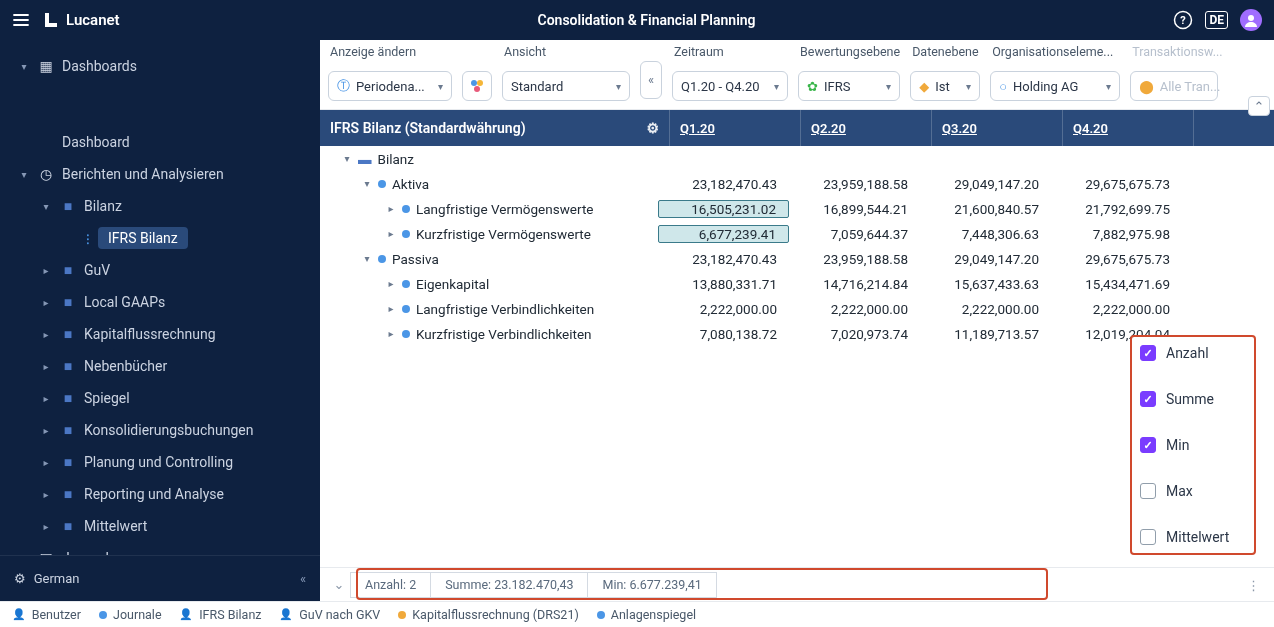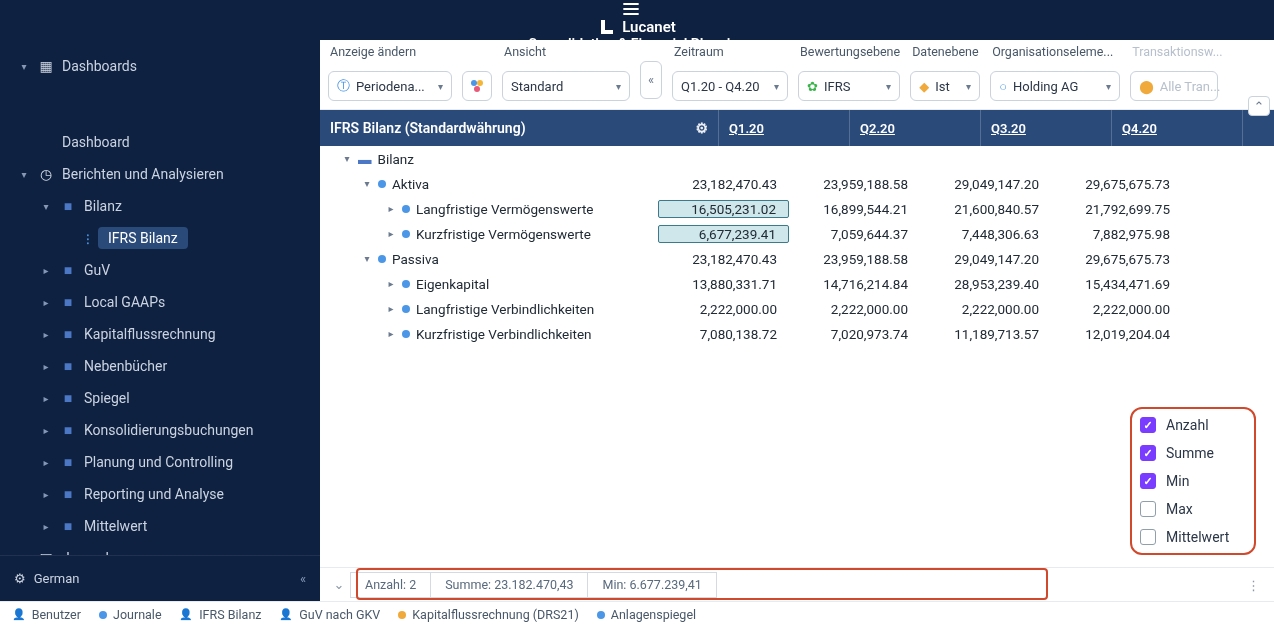--- a/index.html
+++ b/index.html
@@ -4,7 +4,7 @@
 <style>
   * { box-sizing: border-box; margin: 0; padding: 0; font-family: -apple-system, BlinkMacSystemFont, "Segoe UI", Roboto, Arial, sans-serif; }
   body { width: 1274px; height: 627px; overflow: hidden; background: #fff; font-size: 13px; color: #212b36; }
-  .topbar { height: 40px; background: #0e2140; color: #fff; display: flex; align-items: center; padding: 0 12px; flex-direction: column; }
+  .topbar { height: 40px; background: #0e2140; color: #fff; display: flex; align-items: center; padding: 0 12px; }
   .topbar .menu-btn { margin-right: 12px; cursor:pointer;}
   .topbar .brand { font-weight: 600; font-size: 15px; display:flex; align-items:center; gap:6px;}
   .topbar .title { flex:1; text-align:center; font-weight:600; font-size:14px;}

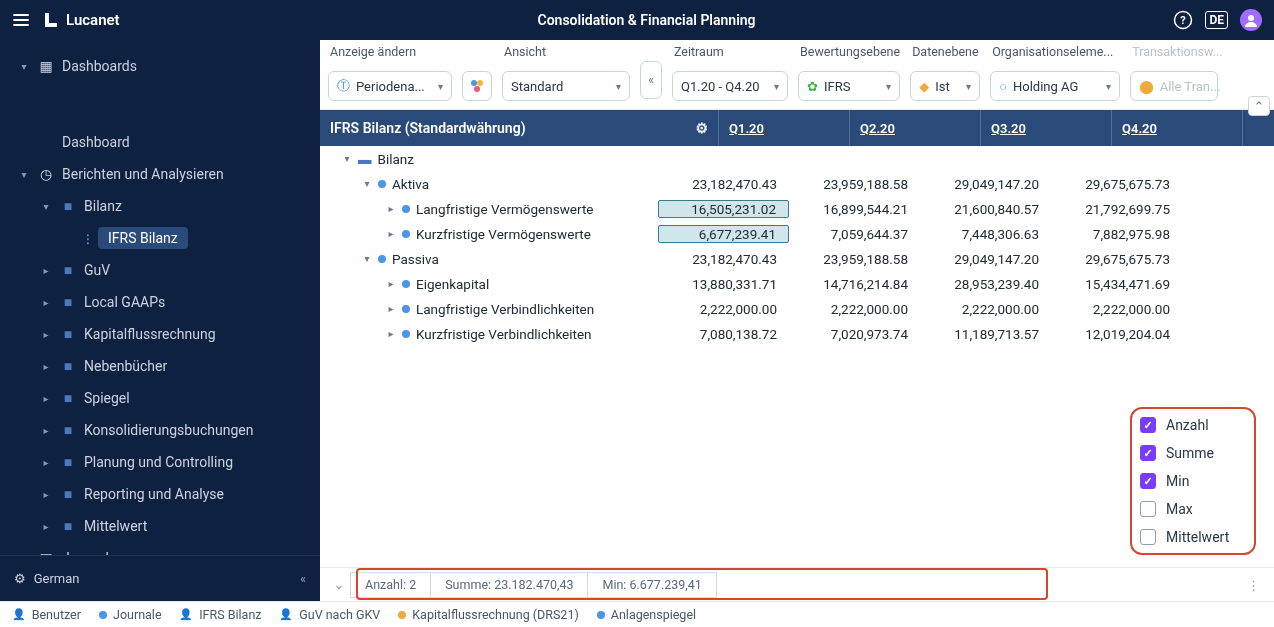--- a/index.html
+++ b/index.html
@@ -35,7 +35,7 @@
   .icon-btn-sq { width:30px; height:30px; border:1px solid #c9d2dd; border-radius:6px; display:flex; align-items:center; justify-content:center; cursor:pointer; align-self:flex-end;}
   .table-area { flex:1; overflow:auto; position:relative; }
   .table-hdr { display:flex; background:#2a4a7a; color:#fff; height:36px; align-items:stretch; position:sticky; top:0;}
-  .table-hdr .rowhead { width:399px; display:flex; align-items:center; font-weight:600; font-size:14px; padding-left:10px; justify-content:space-between; padding-right:10px; border-right:1px solid rgba(255,255,255,0.2);}
+  .table-hdr .rowhead { width:350px; display:flex; align-items:center; font-weight:600; font-size:14px; padding-left:10px; justify-content:space-between; padding-right:10px; border-right:1px solid rgba(255,255,255,0.2);}
   .table-hdr .col { width:131px; border-right:1px solid rgba(255,255,255,0.2); display:flex; align-items:center; padding-left:10px; font-weight:600; text-decoration:underline; cursor:pointer;}
   .data-row { display:flex; height:25px; align-items:center; }
   .data-row .rowhead { width:338px; display:flex; align-items:center; padding-left:10px; gap:6px; font-size:13.5px;}

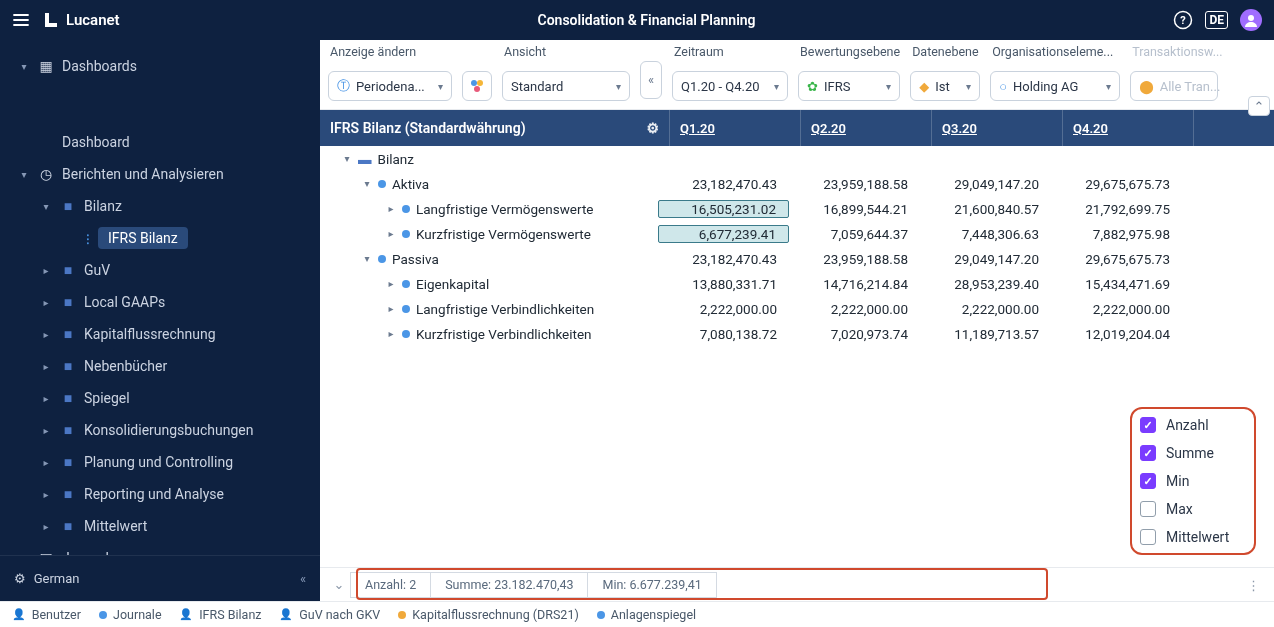--- a/index.html
+++ b/index.html
@@ -328,7 +328,7 @@
             </div>
             <div class="cell">13,880,331.71</div>
             <div class="cell">14,716,214.84</div>
-            <div class="cell">28,953,239.40</div>
+            <div class="cell">15,637,433.63</div>
             <div class="cell">15,434,471.69</div>
           </div>
           <div class="data-row">

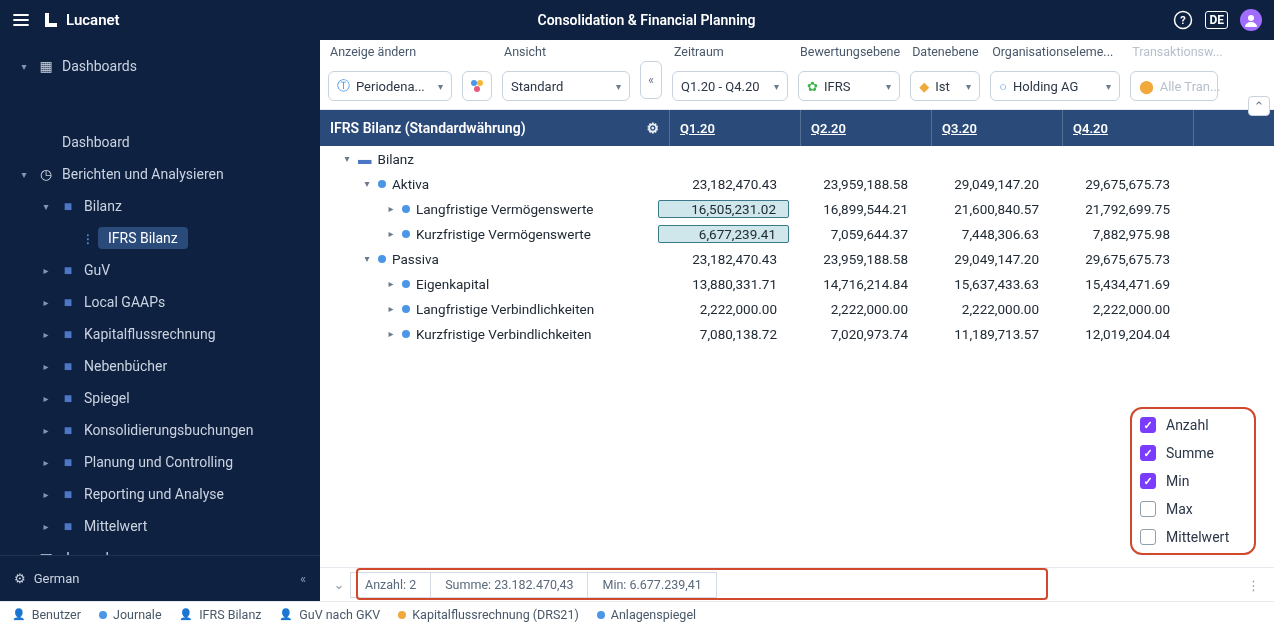--- a/index.html
+++ b/index.html
@@ -52,7 +52,7 @@
   .status-seg + .status-seg { border-left:none;}
   .status-wrap { display:flex; border-radius:4px; margin-left:6px;}
   .status-highlight { position:absolute; border:2px solid #d0492d; border-radius:4px; pointer-events:none;}
-  .popup { position:absolute; right:18px; bottom:46px; width:126px; background:#fff; border:2px solid #d0492d; border-radius:12px; padding:8px 8px; display:flex; flex-direction:column; gap:12px; z-index:5;}
+  .popup { position:absolute; right:18px; bottom:46px; width:126px; background:#fff; border:2px solid #d0492d; border-radius:4px; padding:8px 8px; display:flex; flex-direction:column; gap:30px; z-index:5;}
   .popup label { display:flex; align-items:center; gap:10px; font-size:14px; color:#2b3647; cursor:pointer;}
   .cb { width:16px; height:16px; border:1.5px solid #919eab; border-radius:3px; display:inline-flex; align-items:center; justify-content:center;}
   .cb.checked { background:#7a3cff; border-color:#7a3cff;}

